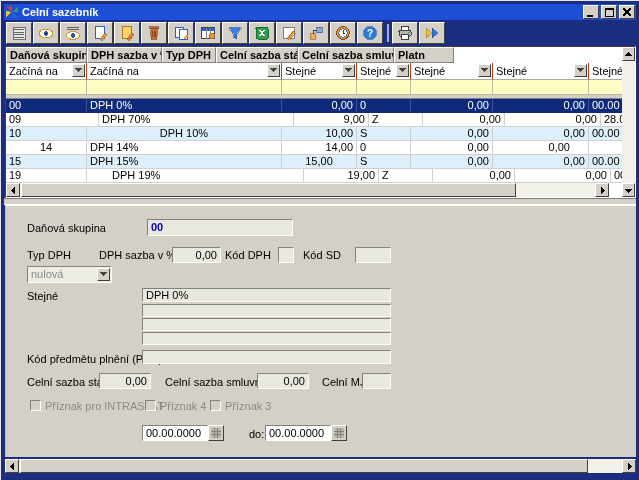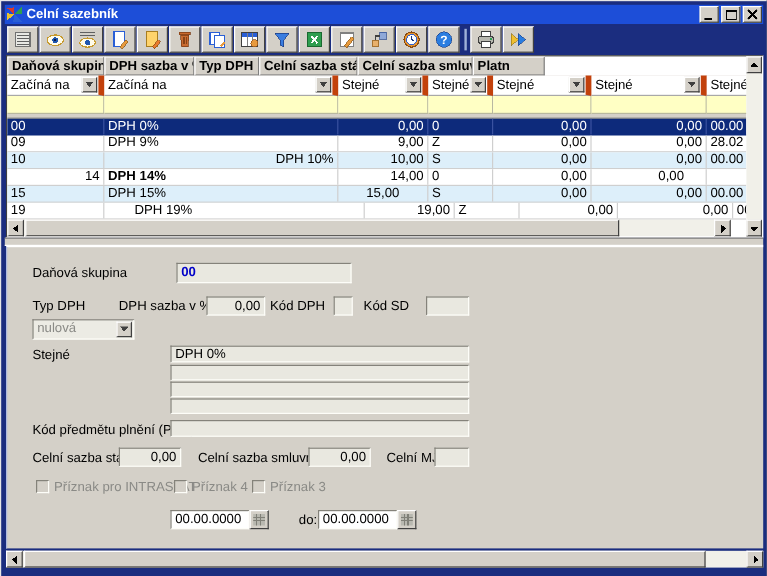--- a/index.html
+++ b/index.html
@@ -35,7 +35,7 @@
     border-bottom:1px solid #808080;font-weight:bold;padding:1px 3px;
     overflow:hidden;flex:0 0 auto;}
   .gfilter{height:17px;background:#d4d0c8;}
-  .fc{height:17px;background:#fff;border-right:5px solid #c2410c;
+  .fc{height:17px;background:#fff;border-right:1px solid #c2410c;
     border-bottom:1px solid #a8a8a8;position:relative;flex:0 0 auto;overflow:hidden;}
   .fc .ftext{position:absolute;left:3px;top:2px;}
   .fc .farrow{position:absolute;right:1px;top:1px;width:13px;height:13px;

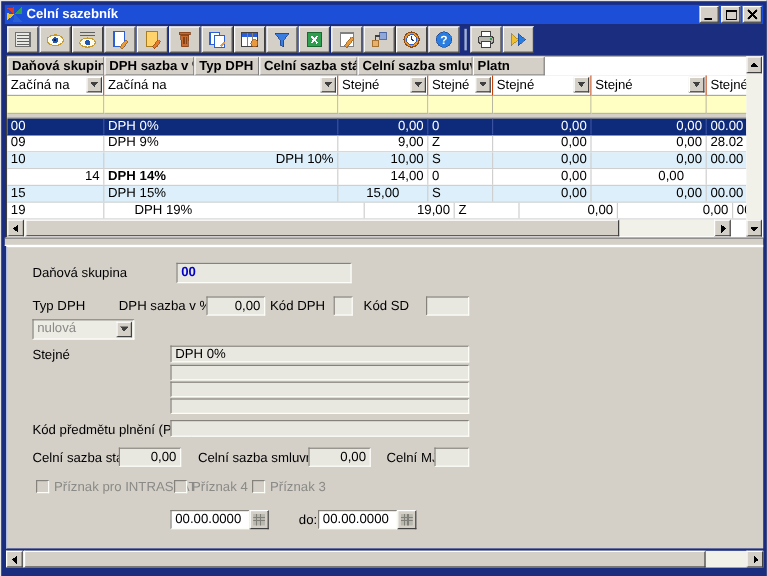--- a/index.html
+++ b/index.html
@@ -355,7 +355,7 @@
             <div class="gc" style="width: 60px; text-align: left;">00.00</div>
           </div>
           <div class="grow">
-            <div class="gc" style="width: 81px; text-align: left;">09</div>
+            <div class="gc" style="width: 93px; text-align: left;">09</div>
             <div class="gc" style="width: 195px; text-align: left;">DPH 9%</div>
             <div class="gc" style="width: 75px; text-align: right;">9,00</div>
             <div class="gc" style="width: 54px; text-align: left;">Z</div>

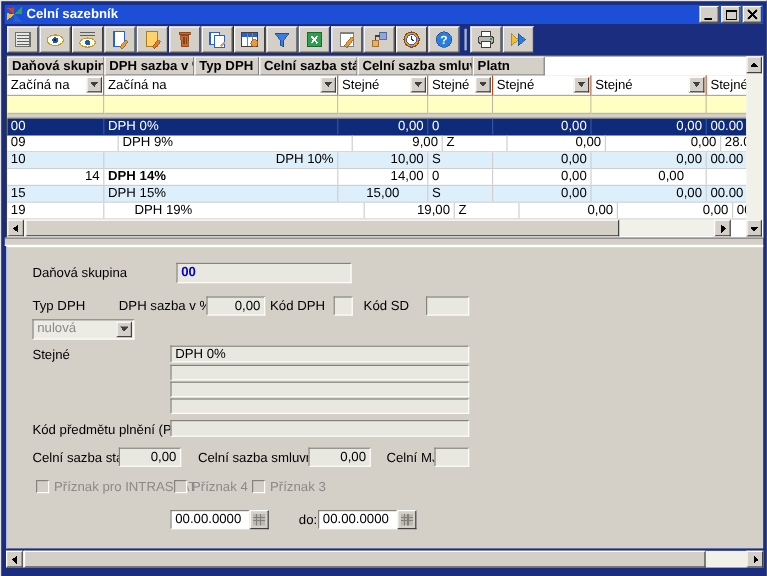--- a/index.html
+++ b/index.html
@@ -356,7 +356,7 @@
           </div>
           <div class="grow">
             <div class="gc" style="width: 93px; text-align: left;">09</div>
-            <div class="gc" style="width: 195px; text-align: left;">DPH 9%</div>
+            <div class="gc" style="width: 195px; text-align: left;">DPH 70%</div>
             <div class="gc" style="width: 75px; text-align: right;">9,00</div>
             <div class="gc" style="width: 54px; text-align: left;">Z</div>
             <div class="gc" style="width: 82px; text-align: right;">0,00</div>

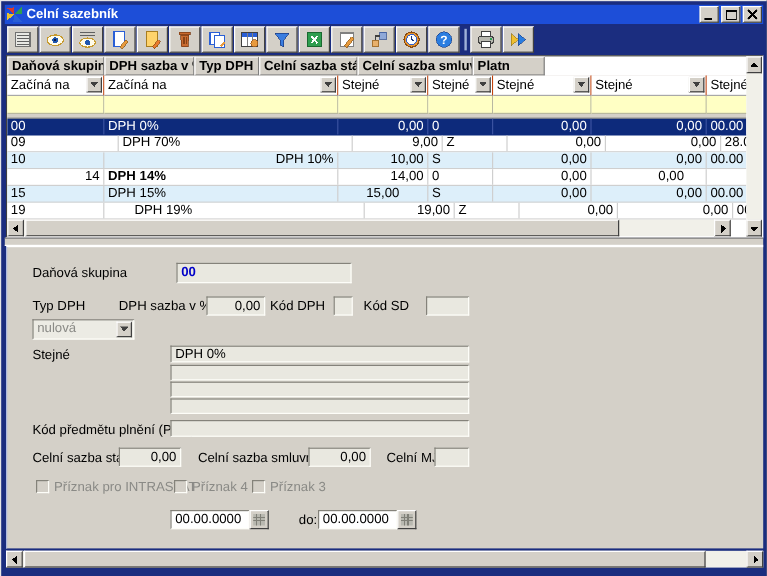--- a/index.html
+++ b/index.html
@@ -365,7 +365,7 @@
           </div>
           <div class="grow alt">
             <div class="gc" style="width: 81px; text-align: left;">10</div>
-            <div class="gc" style="width: 195px; text-align: right;">DPH 10%</div>
+            <div class="gc" style="width: 195px; text-align: center;">DPH 10%</div>
             <div class="gc" style="width: 75px; text-align: right;">10,00</div>
             <div class="gc" style="width: 54px; text-align: left;">S</div>
             <div class="gc" style="width: 82px; text-align: right;">0,00</div>

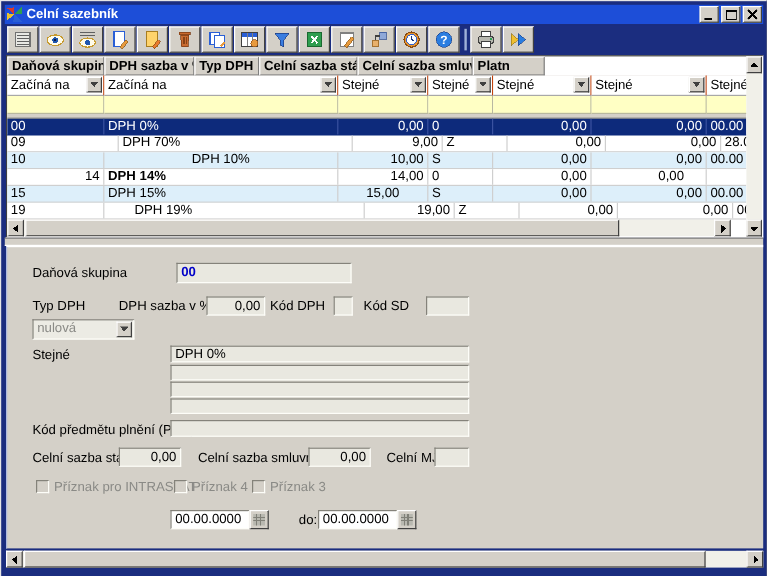--- a/index.html
+++ b/index.html
@@ -373,7 +373,7 @@
             <div class="gc" style="width: 60px; text-align: left;">00.00</div>
           </div>
           <div class="grow">
-            <div class="gc" style="width: 81px; text-align: right;">14</div>
+            <div class="gc" style="width: 81px; text-align: center;">14</div>
             <div class="gc" style="width: 195px; text-align: left; font-weight: bold;">DPH 14%</div>
             <div class="gc" style="width: 75px; text-align: right;">14,00</div>
             <div class="gc" style="width: 54px; text-align: left;">0</div>

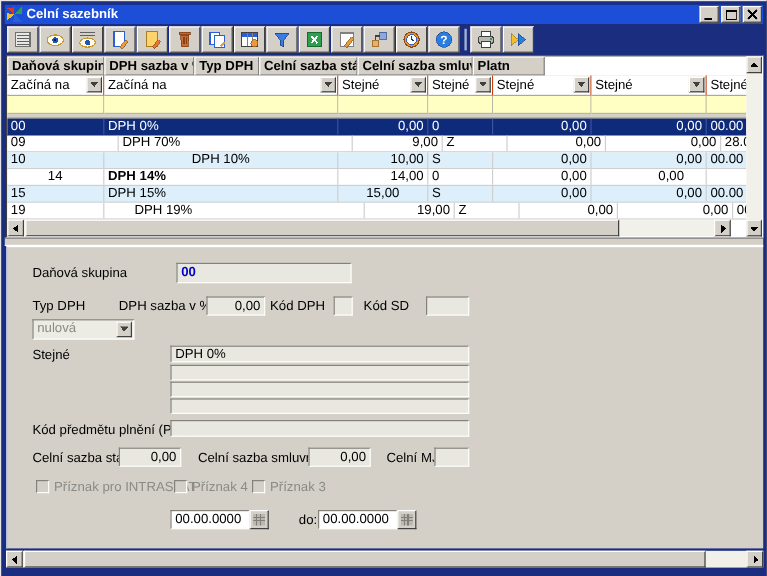--- a/index.html
+++ b/index.html
@@ -374,7 +374,7 @@
           </div>
           <div class="grow">
             <div class="gc" style="width: 81px; text-align: center;">14</div>
-            <div class="gc" style="width: 195px; text-align: left; font-weight: bold;">DPH 14%</div>
+            <div class="gc" style="width: 195px; text-align: left;">DPH 14%</div>
             <div class="gc" style="width: 75px; text-align: right;">14,00</div>
             <div class="gc" style="width: 54px; text-align: left;">0</div>
             <div class="gc" style="width: 82px; text-align: right;">0,00</div>

